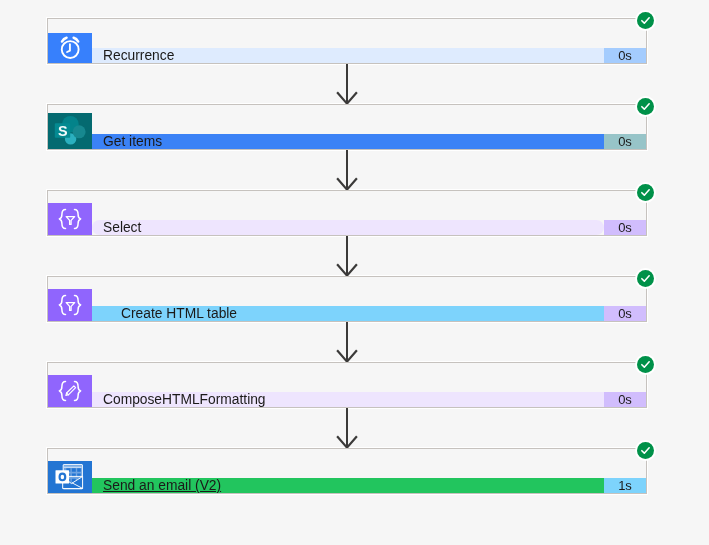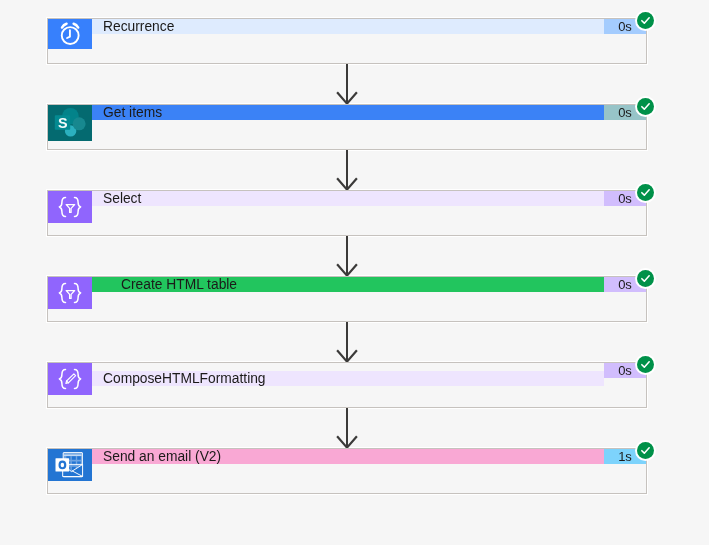--- a/index.html
+++ b/index.html
@@ -10,7 +10,7 @@
   .node{position:absolute;left:47px;width:600px;height:46px;box-sizing:border-box;
         border:1px solid #c6c2be;display:flex;align-items:stretch;
         box-shadow:0 0 0 1px #ffffff;}
-  .node-inner{display:flex;align-items:flex-start;width:100%;height:100%;}
+  .node-inner{display:flex;align-items:flex-end;width:100%;height:100%;}
   .icon-box{width:44px;flex:0 0 44px;display:flex;align-items:center;
             justify-content:center;overflow:hidden;}
   .icon-box svg{display:block;}

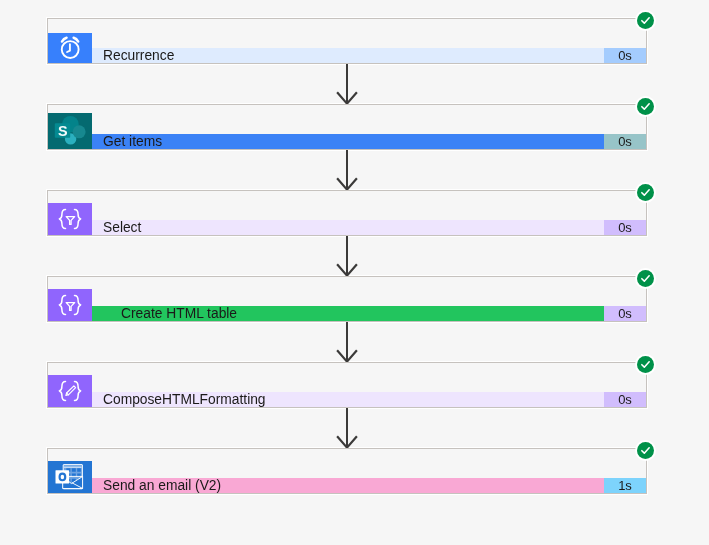--- a/index.html
+++ b/index.html
@@ -82,7 +82,7 @@
           <path d="M12.2 13.5 H20.7 L17.1 17.4 V21.4 H15.6 V17.4 Z" stroke="#fff" stroke-width="1.25" stroke-linejoin="round" fill="none"></path>
         </svg>
       </div>
-      <div class="title" id="t2" style="background: rgb(238, 229, 254);">Select</div>
+      <div class="title" id="t2" style="background: rgb(238, 229, 254); border-radius: 16px;">Select</div>
       <div class="dur" id="d2" style="background: rgb(209, 189, 253);">0s</div>
     </div>
   </div>

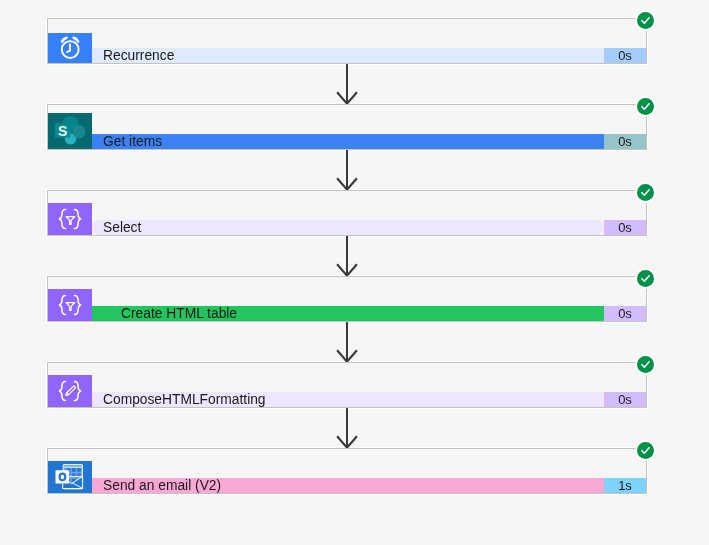--- a/index.html
+++ b/index.html
@@ -102,7 +102,7 @@
           <path d="M12.2 13.5 H20.7 L17.1 17.4 V21.4 H15.6 V17.4 Z" stroke="#fff" stroke-width="1.25" stroke-linejoin="round" fill="none"></path>
         </svg>
       </div>
-      <div class="title" id="t3" style="background: #22c55e; padding-left: 29px;">Create HTML table</div>
+      <div class="title" id="t3" style="background: #7dd3fc; padding-left: 29px;">Create HTML table</div>
       <div class="dur" id="d3" style="background: rgb(209, 189, 253);">0s</div>
     </div>
   </div>

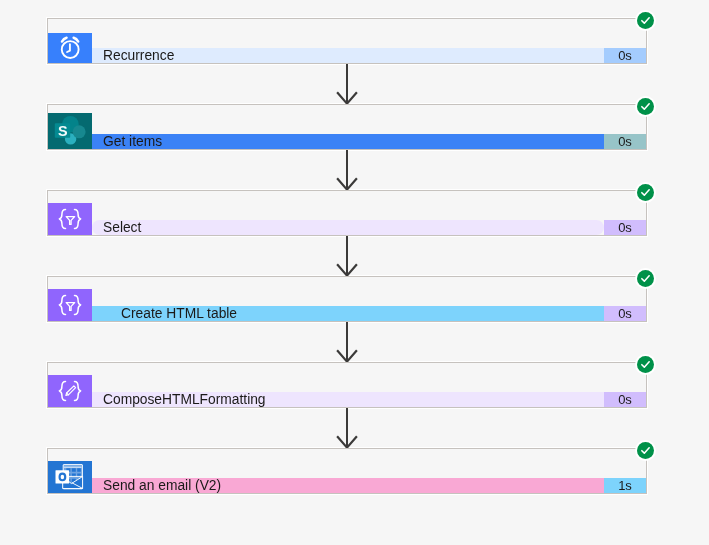--- a/index.html
+++ b/index.html
@@ -165,7 +165,7 @@
           <ellipse cx="8.4" cy="15.9" rx="1.75" ry="2.25" fill="#ffffff"></ellipse>
         </svg>
       </div>
-      <div class="title" id="t5" style="background: #f9a8d4;">Send an email (V2)</div>
+      <div class="title" id="t5" style="background: #22c55e; text-decoration: underline;">Send an email (V2)</div>
       <div class="dur" id="d5" style="background: #7dd3fc;">1s</div>
     </div>
   </div>

